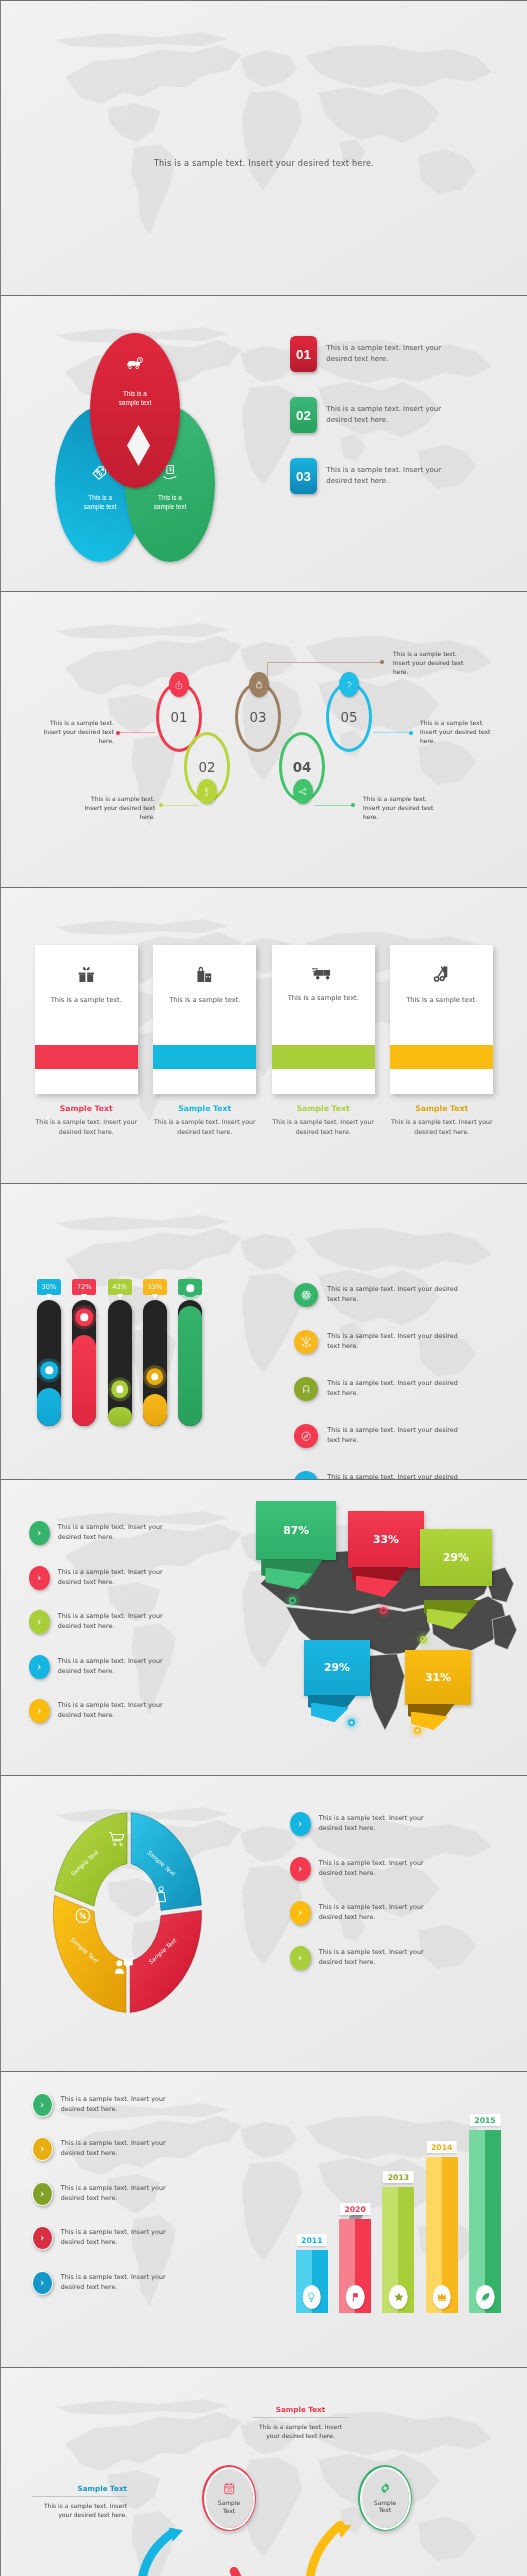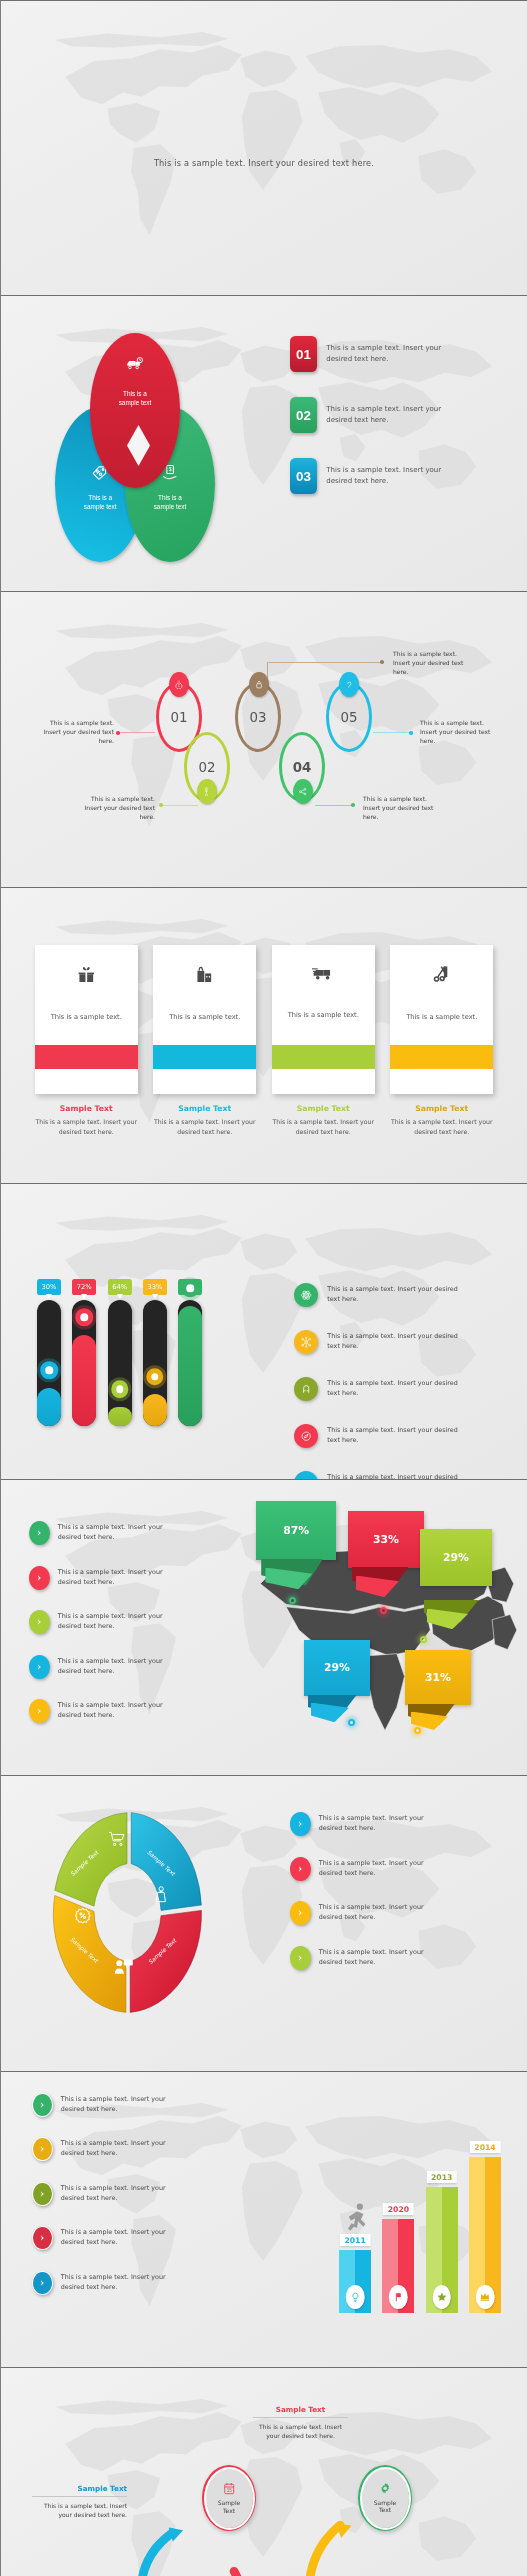--- a/index.html
+++ b/index.html
@@ -99,7 +99,7 @@
      box-shadow:2.1px 2.6px 5.2px rgba(0,0,0,.2);
      display:flex; flex-direction:column; align-items:center; }
   .card-ico{ margin-top:18.5px; color:#4c4c4c; }
-  .card-ct{ margin-top:27px; font-size:6.7px; color:#555; text-align:right;
+  .card-ct{ margin-top:10px; font-size:6.7px; color:#555; text-align:right;
             line-height:1.45; font-family:"DejaVu Sans", sans-serif; }
   .card-band{ margin-top:auto; width:100%; height:24px; }
   .card-foot{ width:100%; height:25px; background:#fff; }

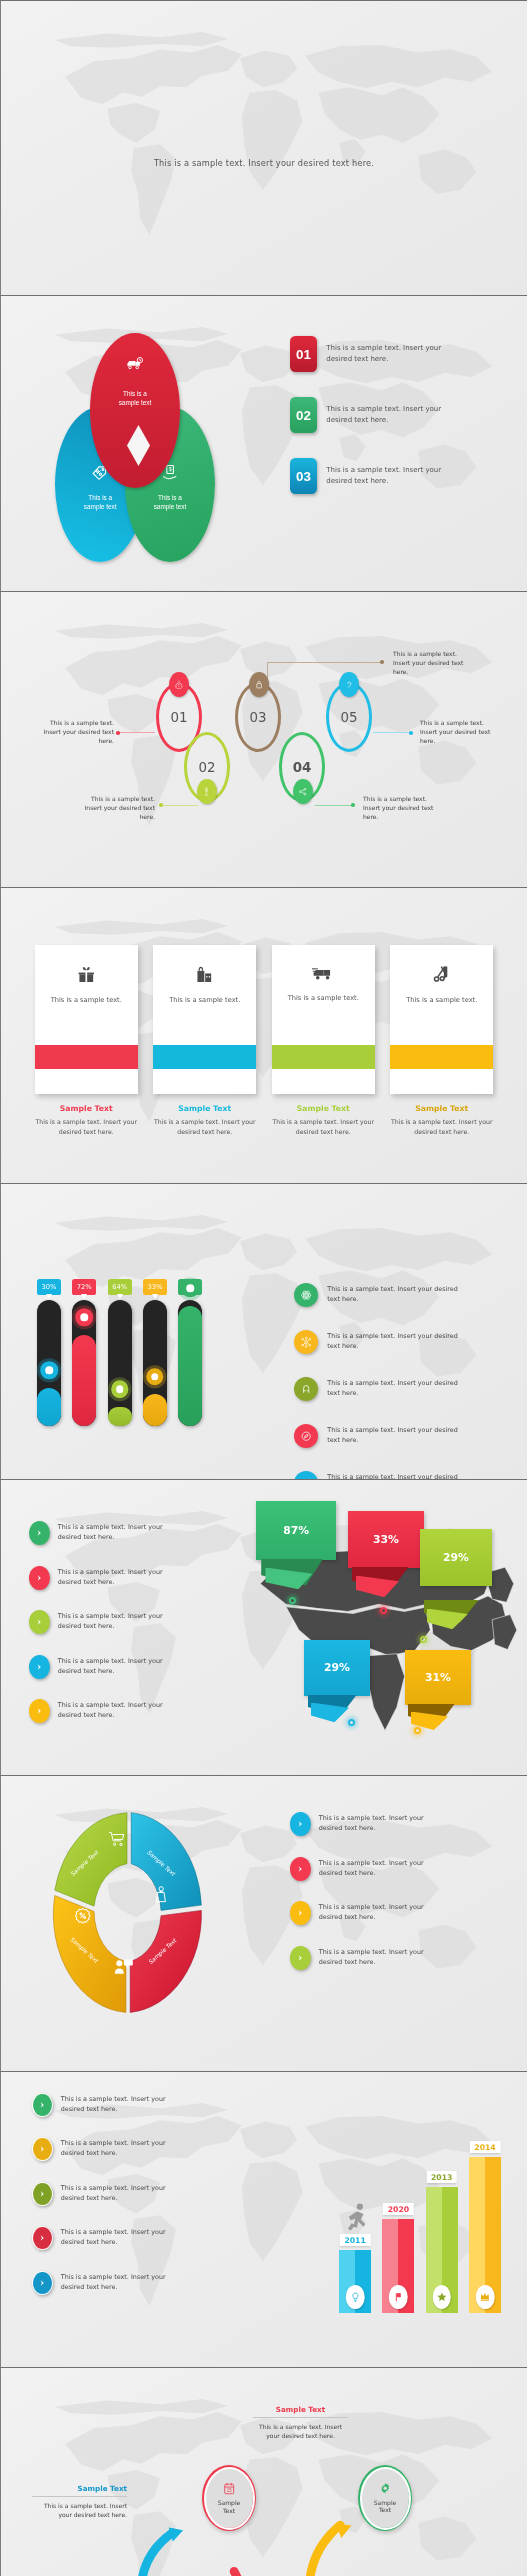--- a/index.html
+++ b/index.html
@@ -474,7 +474,7 @@
         </div>
       </div>
       <div class="barcol">
-        <div class="bartip" style="background:#a8ce39">64%</div>
+        <div class="bartip" style="background:#a8ce39">42%</div>
         <div class="bartrack">
           <div class="barfill" style="background:linear-gradient(180deg,#a8ce39,#94b92c); height:15%"></div>
           <div class="barknob" style="bottom:15%; background:#a8ce39; box-shadow:0 0 0 3.1px rgba(168,206,57,.28)">

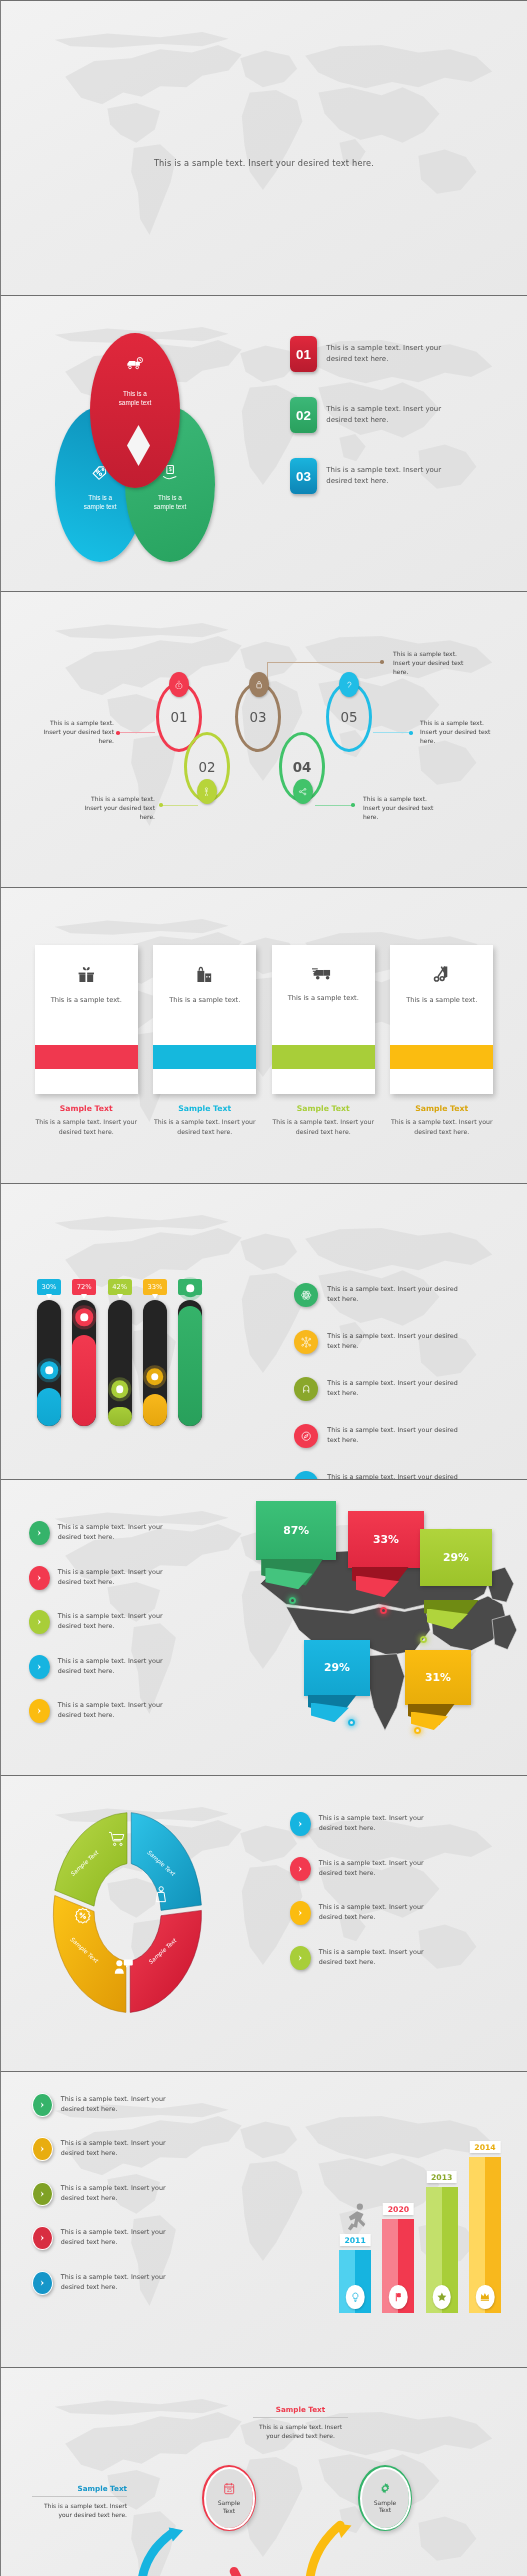--- a/index.html
+++ b/index.html
@@ -882,6 +882,19 @@
           </div>
         </div>
       </div>
+      <div class="gb">
+        <div class="gbyear" style="color:#35b36a">2015</div>
+        <div class="gbbar" style="height:183px">
+          <span style="width:50%;background:#76d8a1"></span>
+            <span style="width:50%;background:#35b36a"></span>
+          <div class="gbico">
+            <svg width="10.3" height="10.3" viewBox="0 0 20 20" fill="#35b36a">
+              <path d="M17 2 q-6 0-11 7 l-2 3 5 5 3-2 q7-5 7-11 z"></path>
+                <path d="M5 14 l-3 4 4-2z"></path>
+            </svg>
+          </div>
+        </div>
+      </div>
     </div>
   </section>
 

